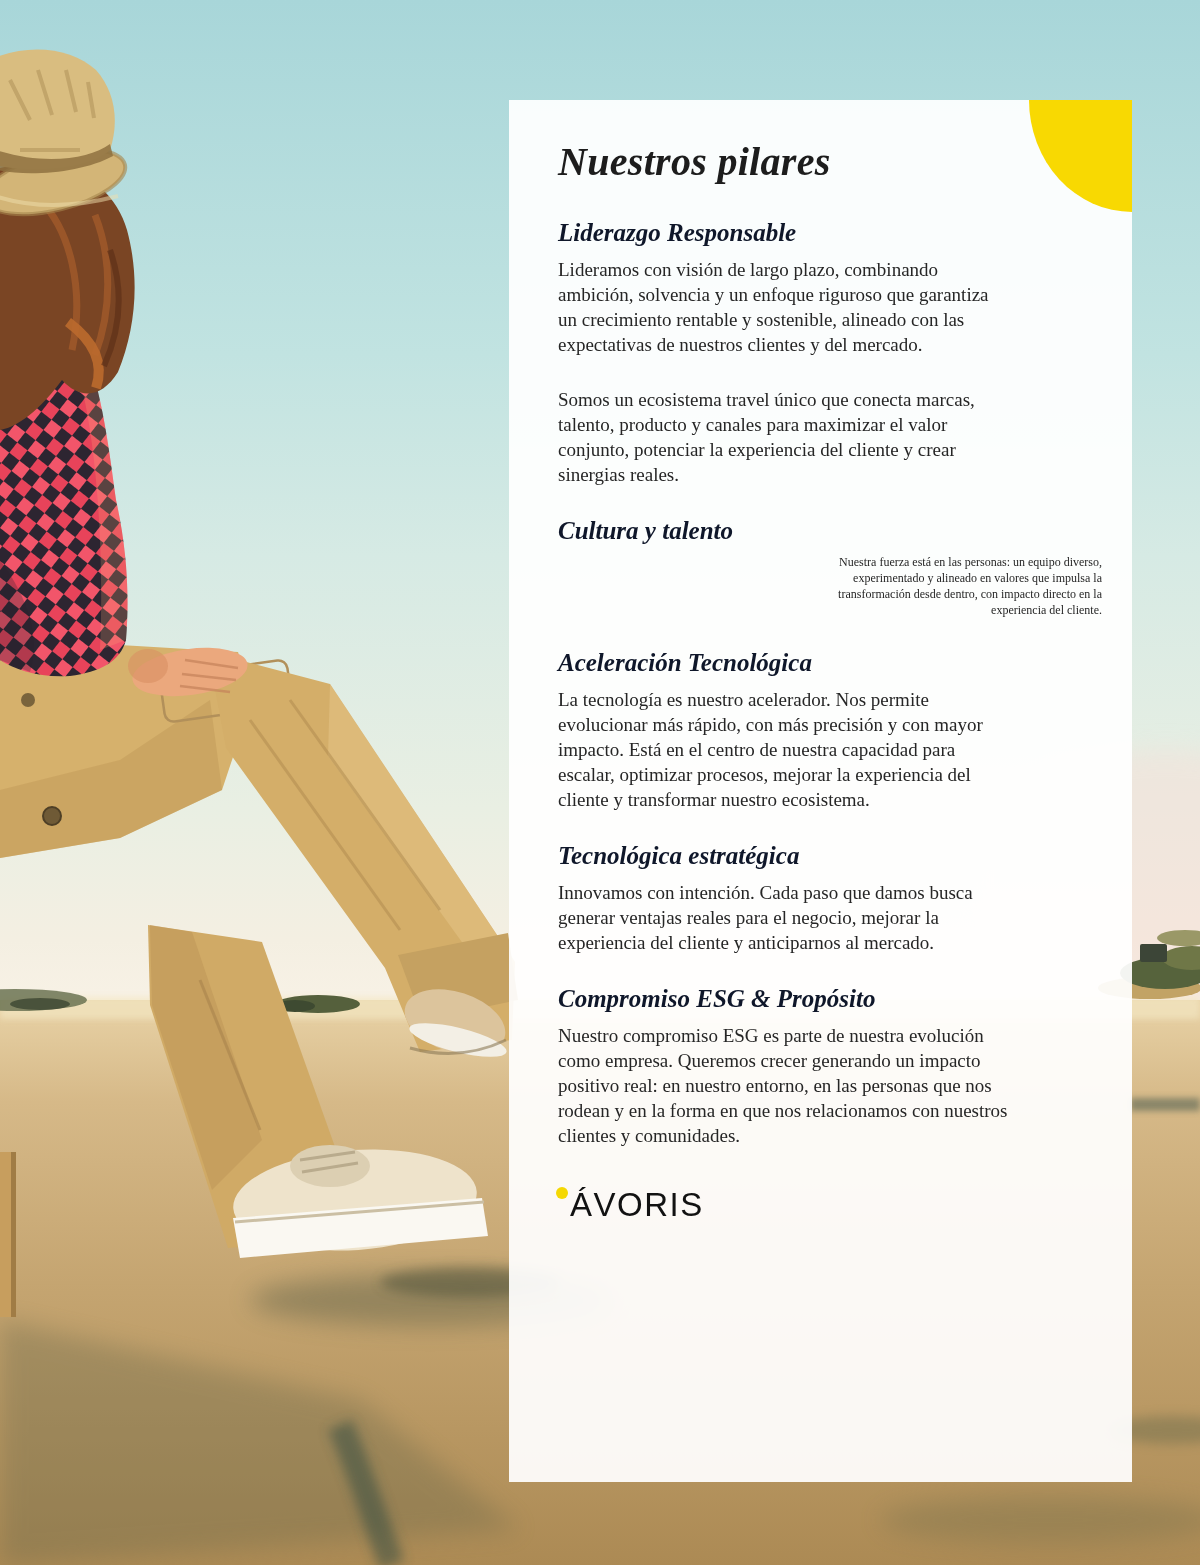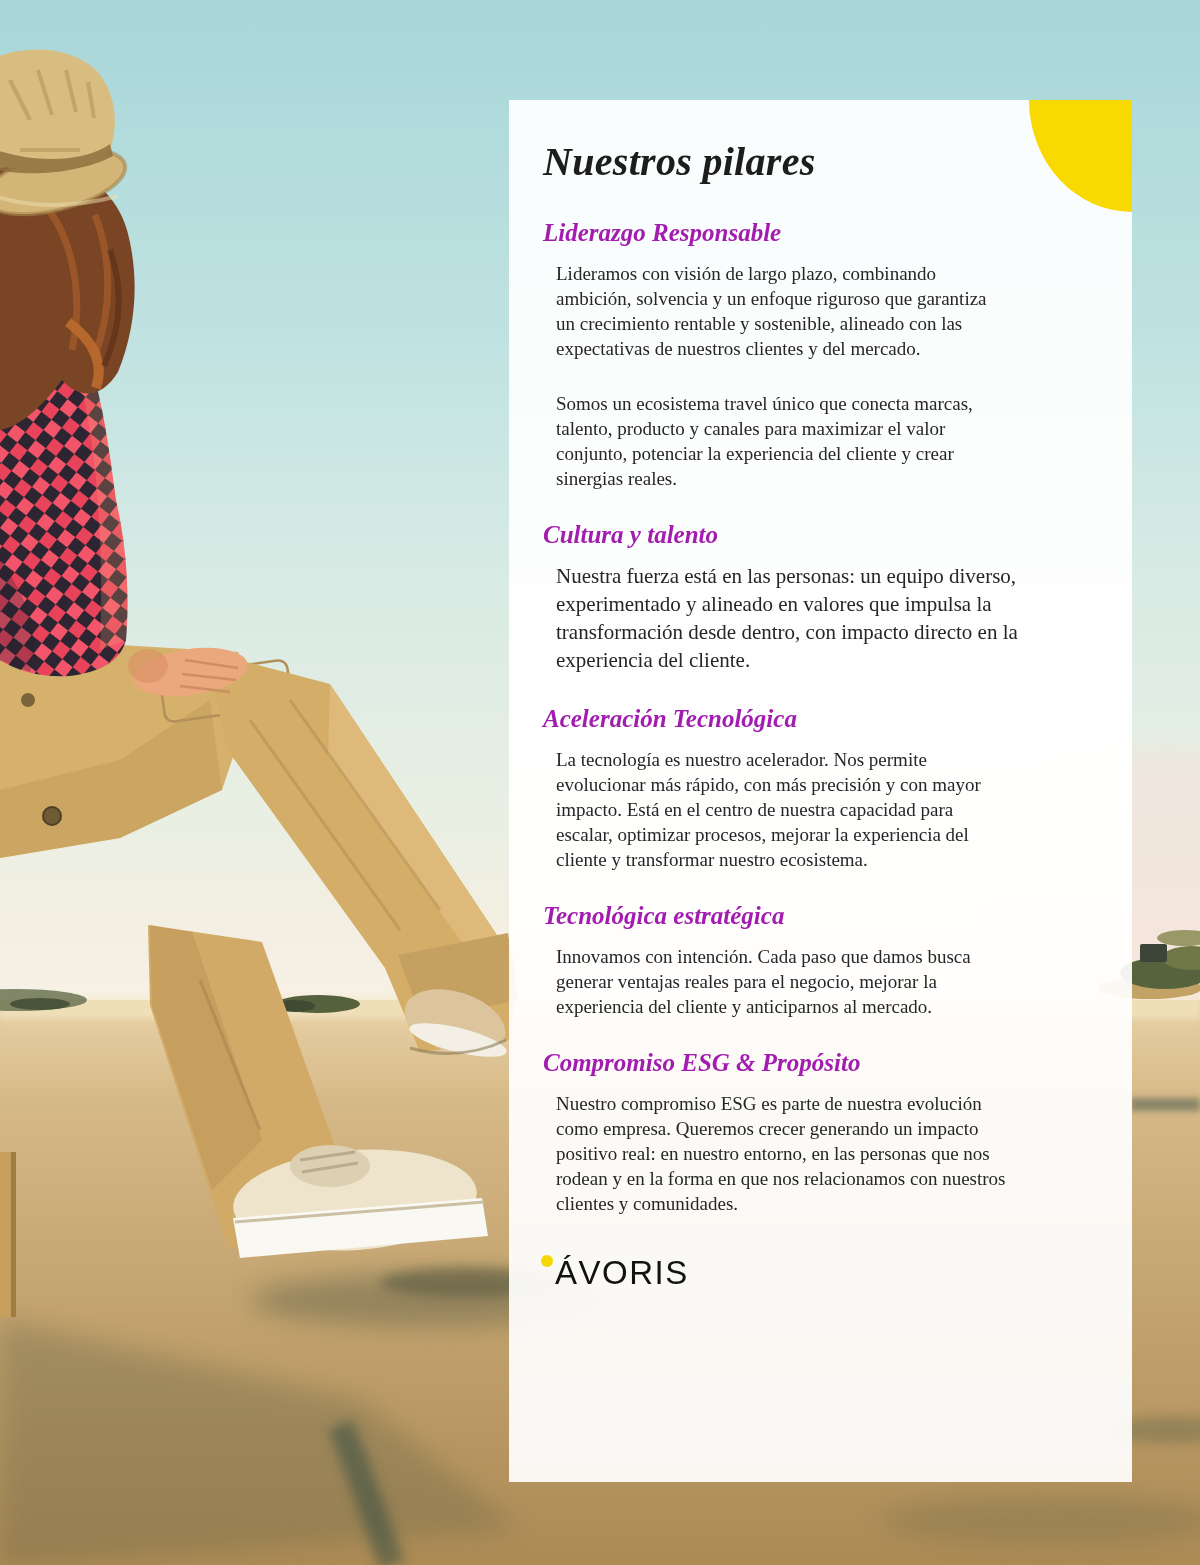--- a/index.html
+++ b/index.html
@@ -20,7 +20,7 @@
     width:623px; height:1382px;
     box-sizing:border-box;
     background:rgba(255,255,255,0.93);
-    padding:38px 30px 0 34px;
+    padding:38px 30px 0 49px;
     box-shadow:0 0 0 0 transparent;
   }
   .corner{

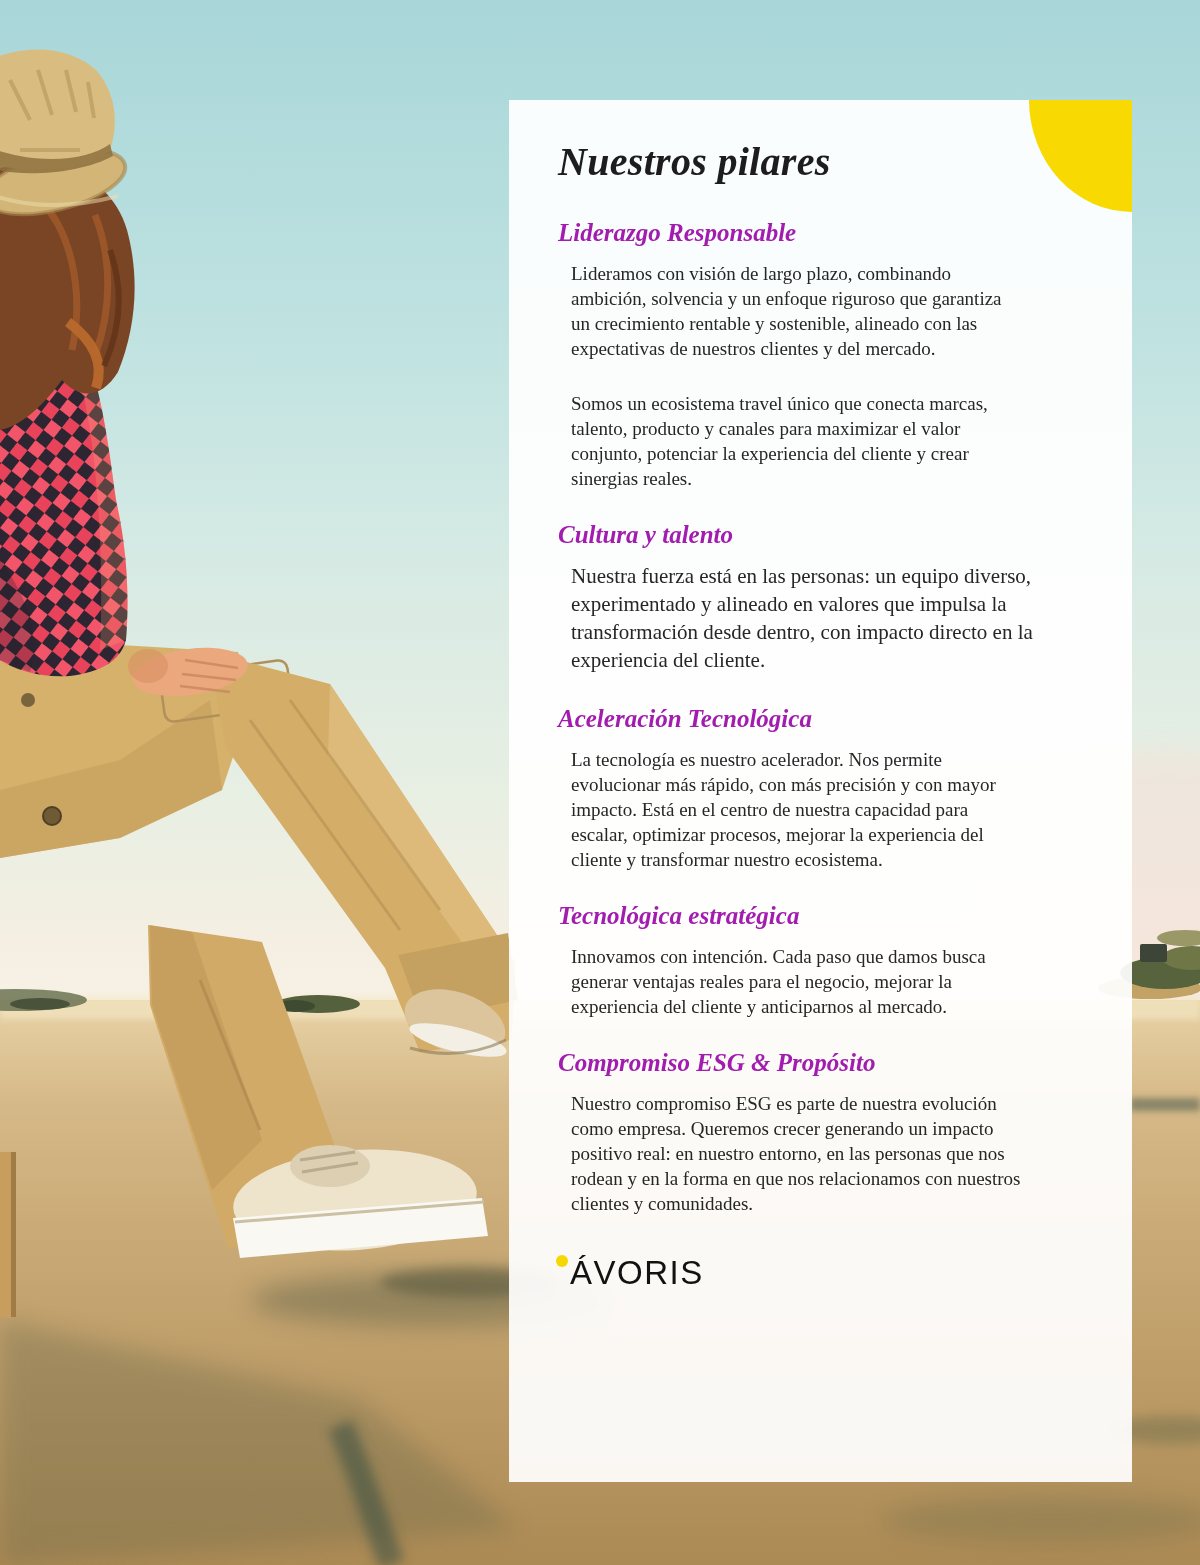--- a/index.html
+++ b/index.html
@@ -40,7 +40,7 @@
     margin:16px 0 9px 0;
     font-size:25px; line-height:1.15;
     font-style:italic; font-weight:bold;
-    color:#a21caf;
+    color:#0f172a;
   }
   .card p{
     margin:13px;

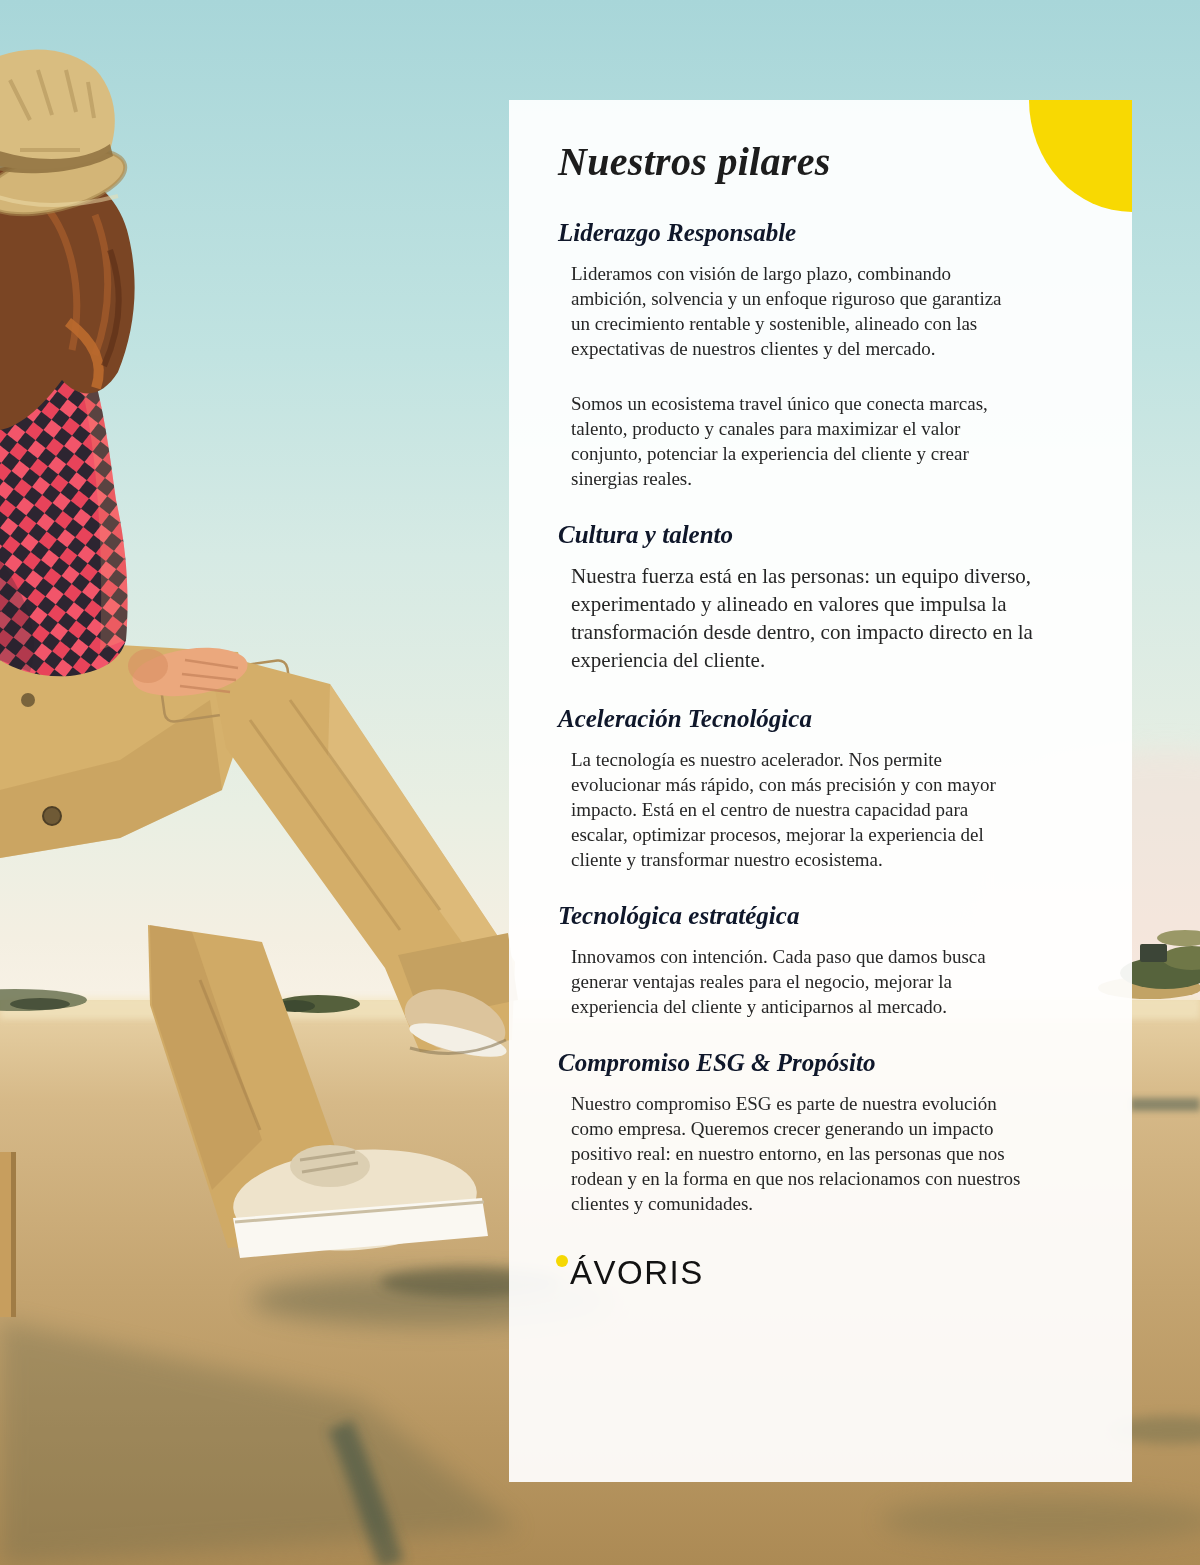--- a/index.html
+++ b/index.html
@@ -43,7 +43,7 @@
     color:#0f172a;
   }
   .card p{
-    margin:13px;
+    margin:0;
     font-size:19px; line-height:1.32;
     color:#262626;
     white-space:pre-line;

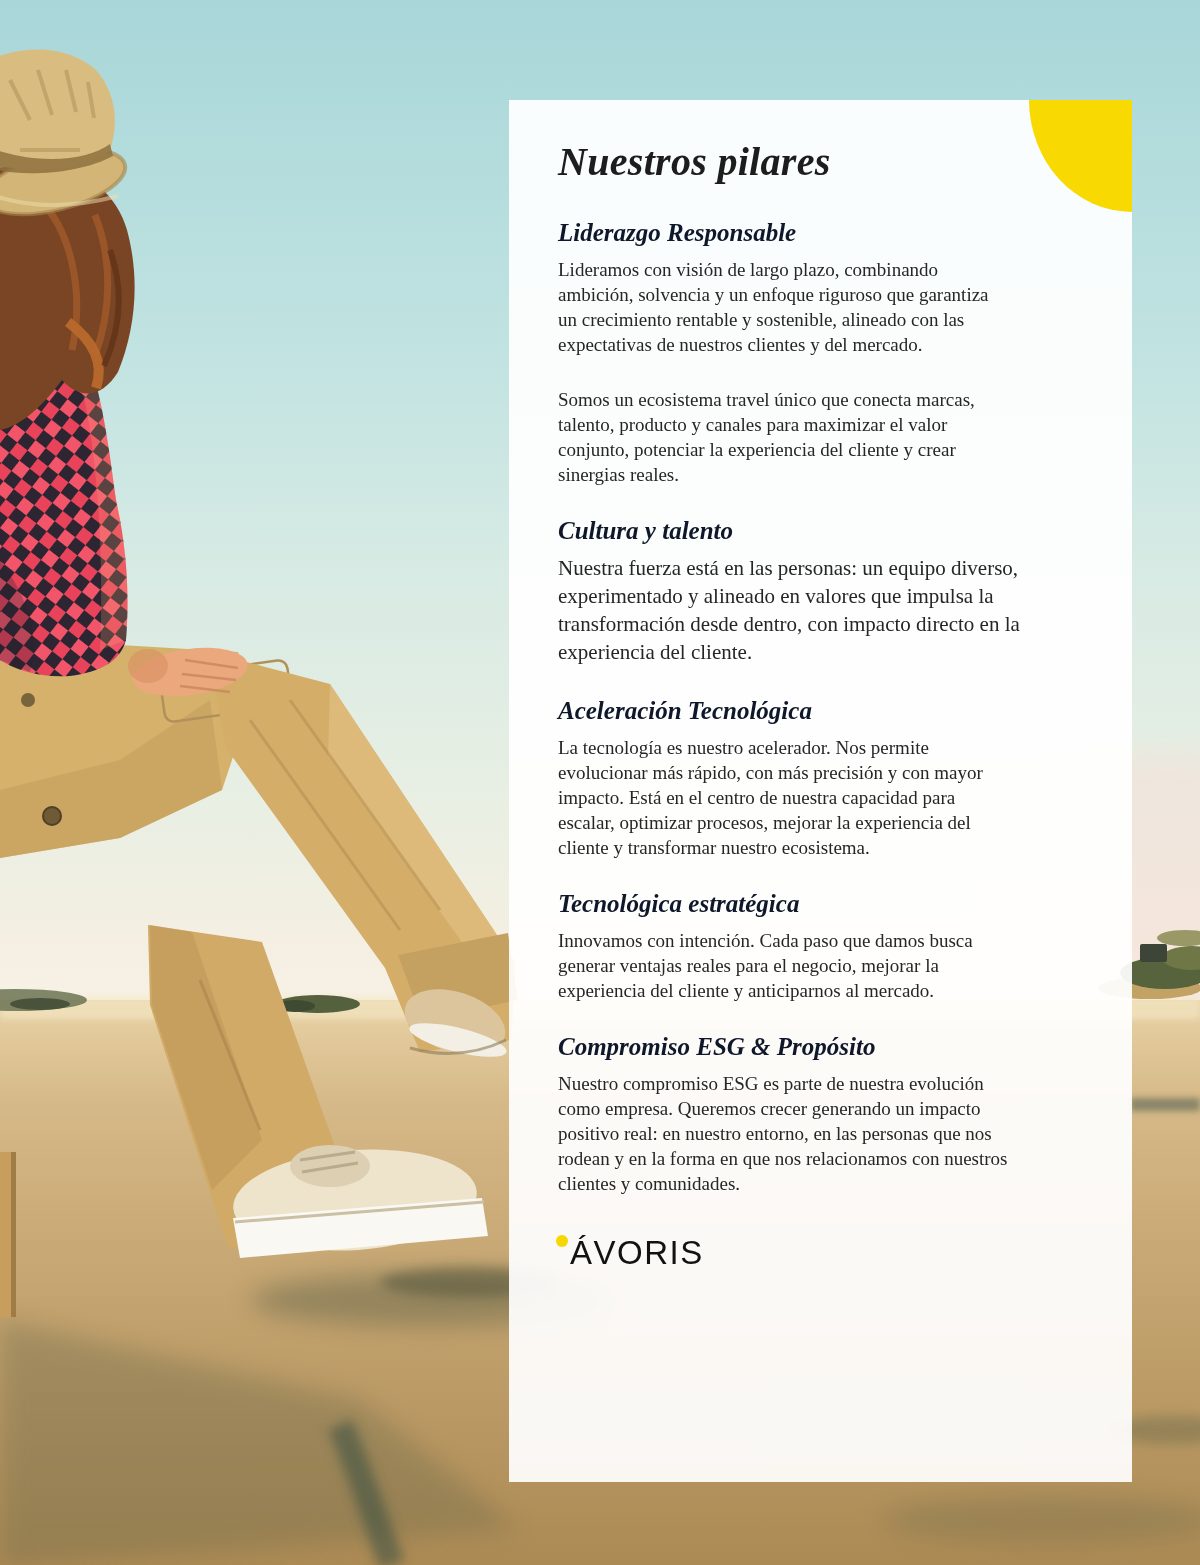--- a/index.html
+++ b/index.html
@@ -49,7 +49,7 @@
     white-space:pre-line;
     max-width:566px;
   }
-  .card section.small p{font-size:21px; line-height:1.33;}
+  .card section.small p{font-size:12px; line-height:1.33;text-align:right;}
   .logo{
     position:relative;
     display:inline-block;

